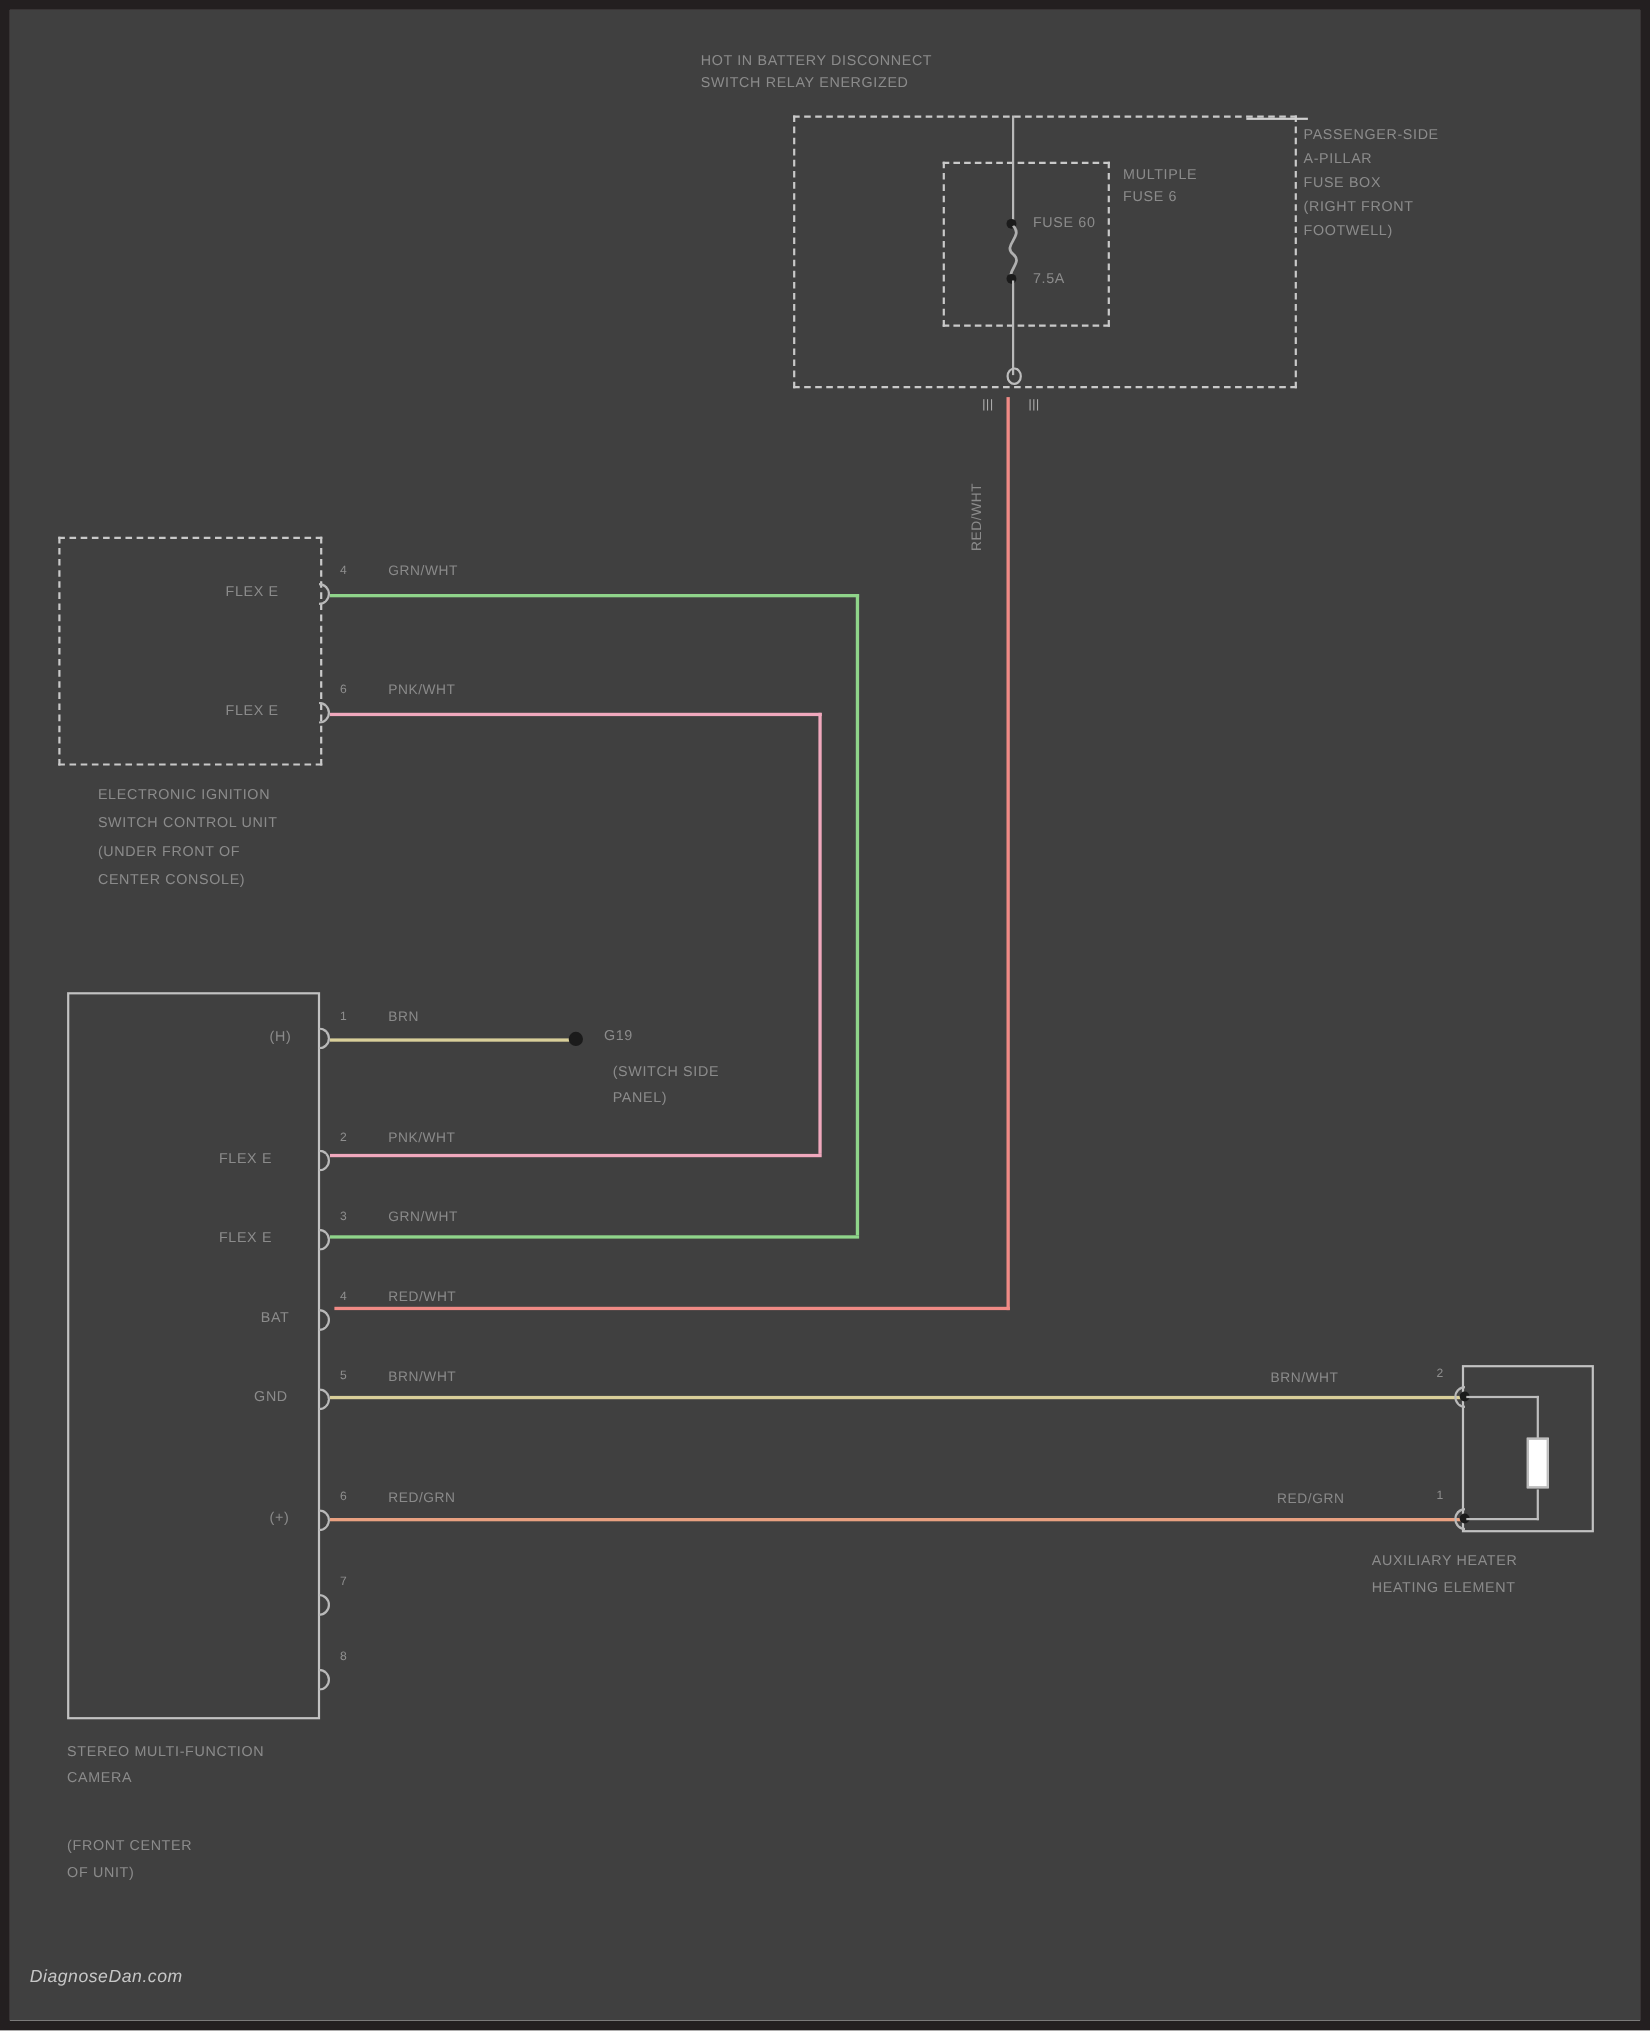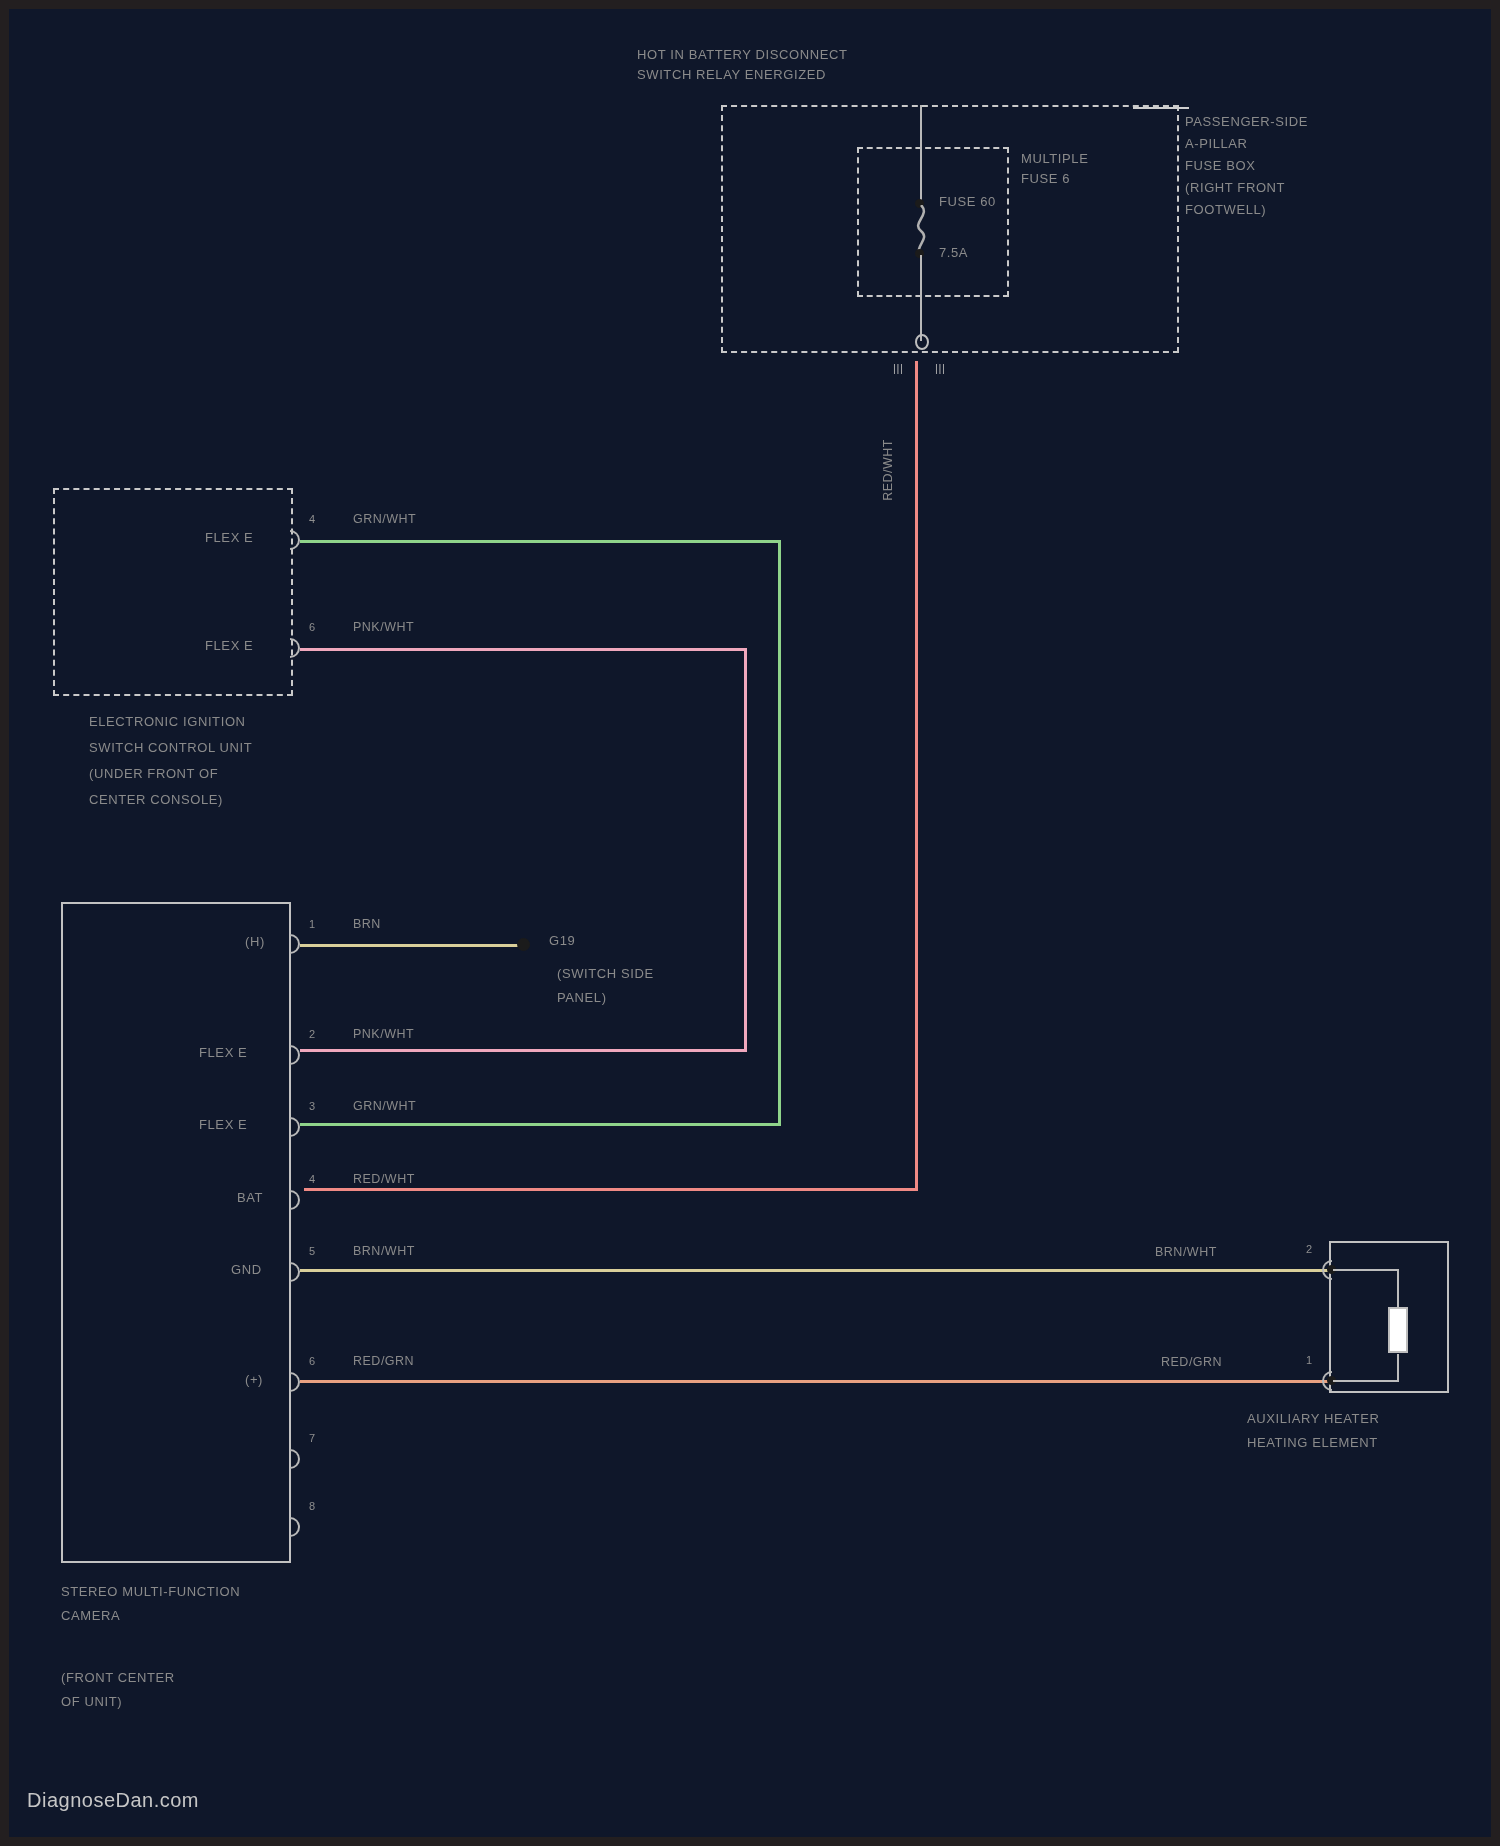--- a/index.html
+++ b/index.html
@@ -15,7 +15,7 @@
   #canvas{
     position:absolute;
     left:0;top:0;right:0;bottom:0;
-    background:#0f172a;
+    background:#404040;
   }
   
   .lbl{

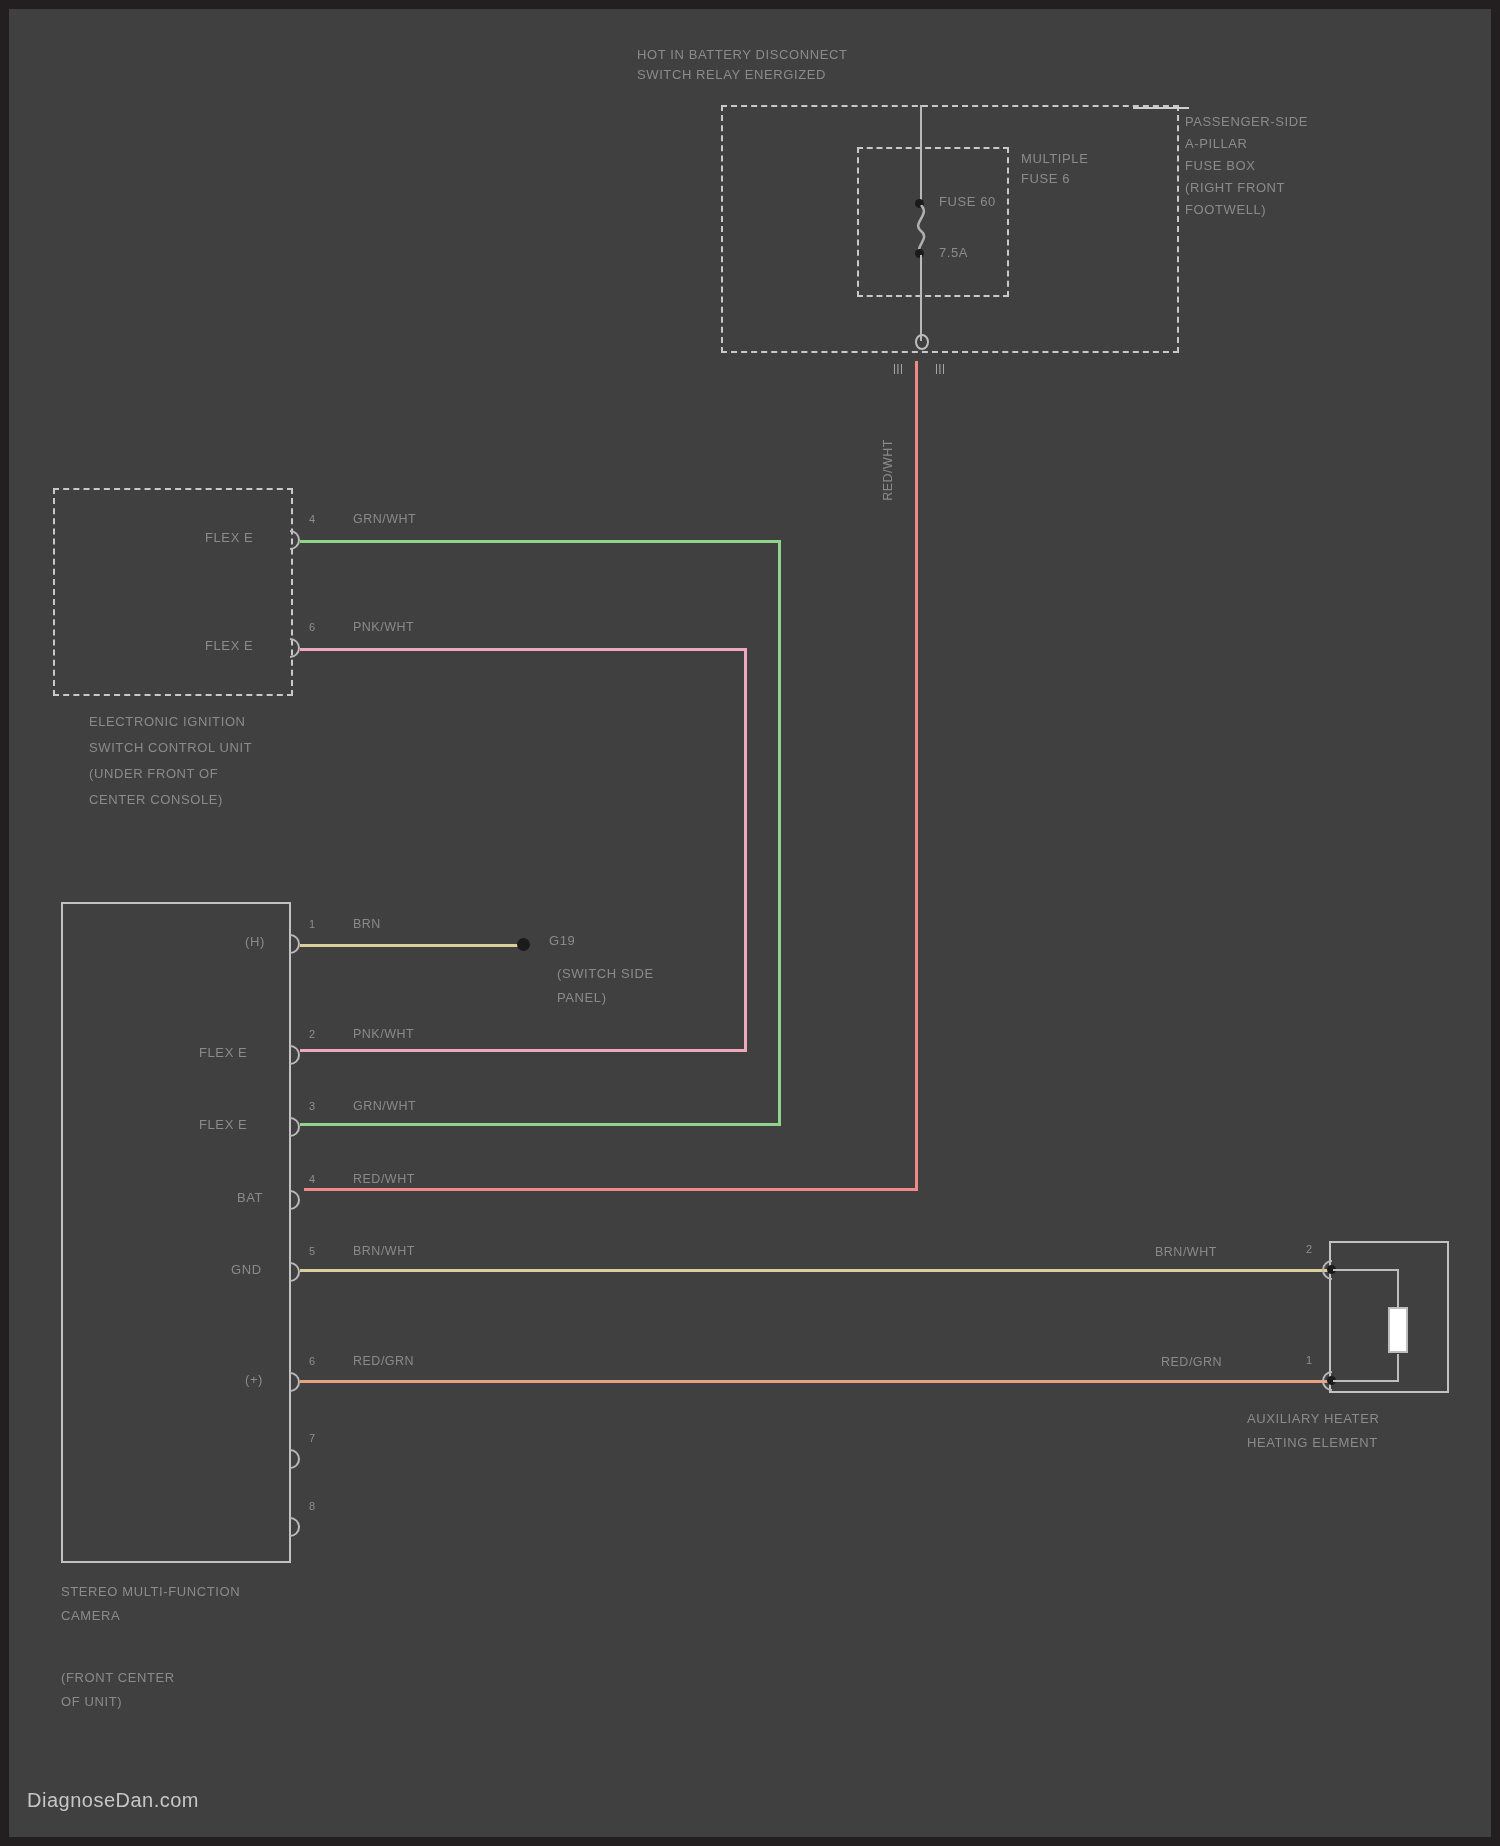--- a/index.html
+++ b/index.html
@@ -81,9 +81,10 @@
   .watermark{
     position:absolute;
     color:#c6c6c6;
-    font-size:20px;
+    font-size:16px;
     letter-spacing:.5px;
     filter:blur(.7px);
+    font-style:italic;
   }
   .fuse-zig{position:absolute;}
   .resistor{

